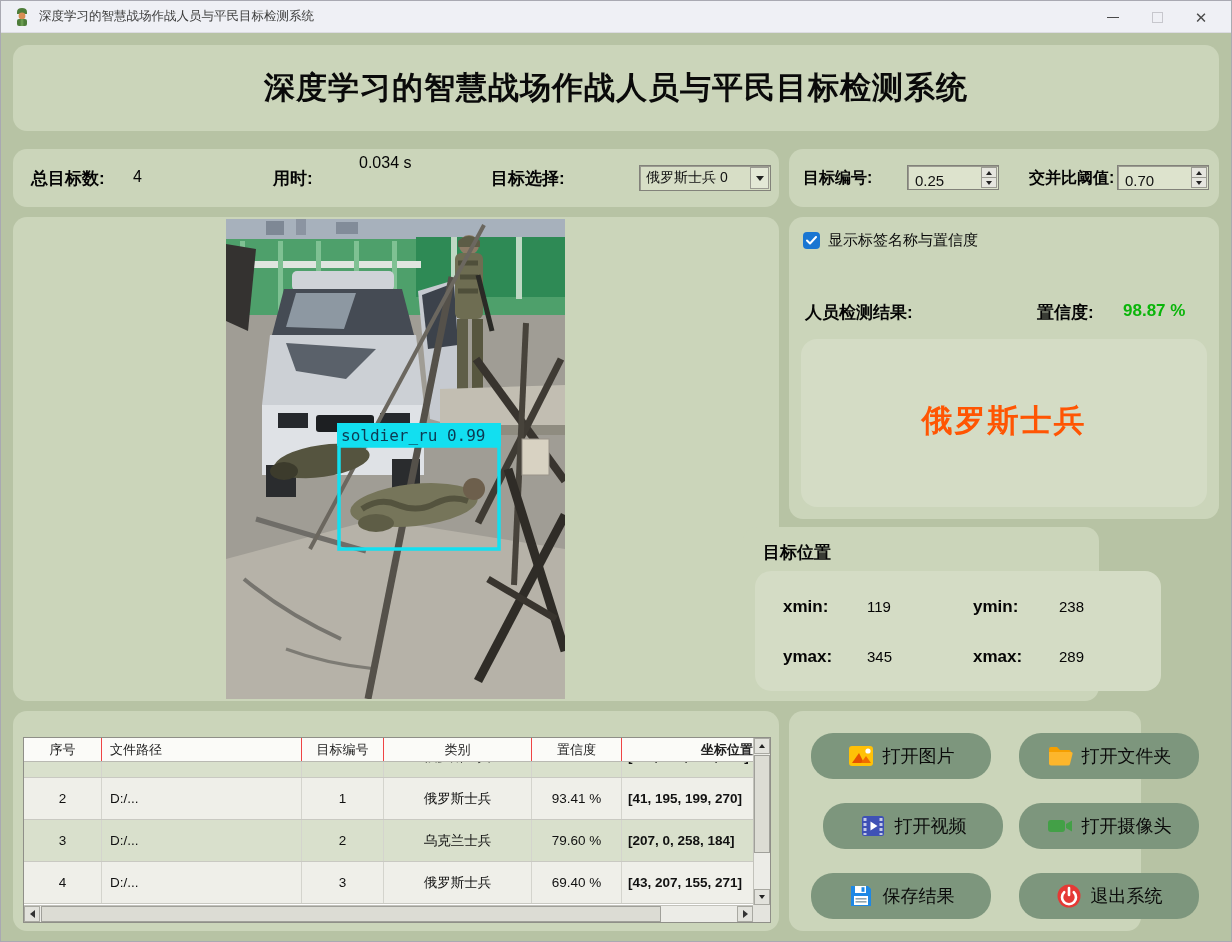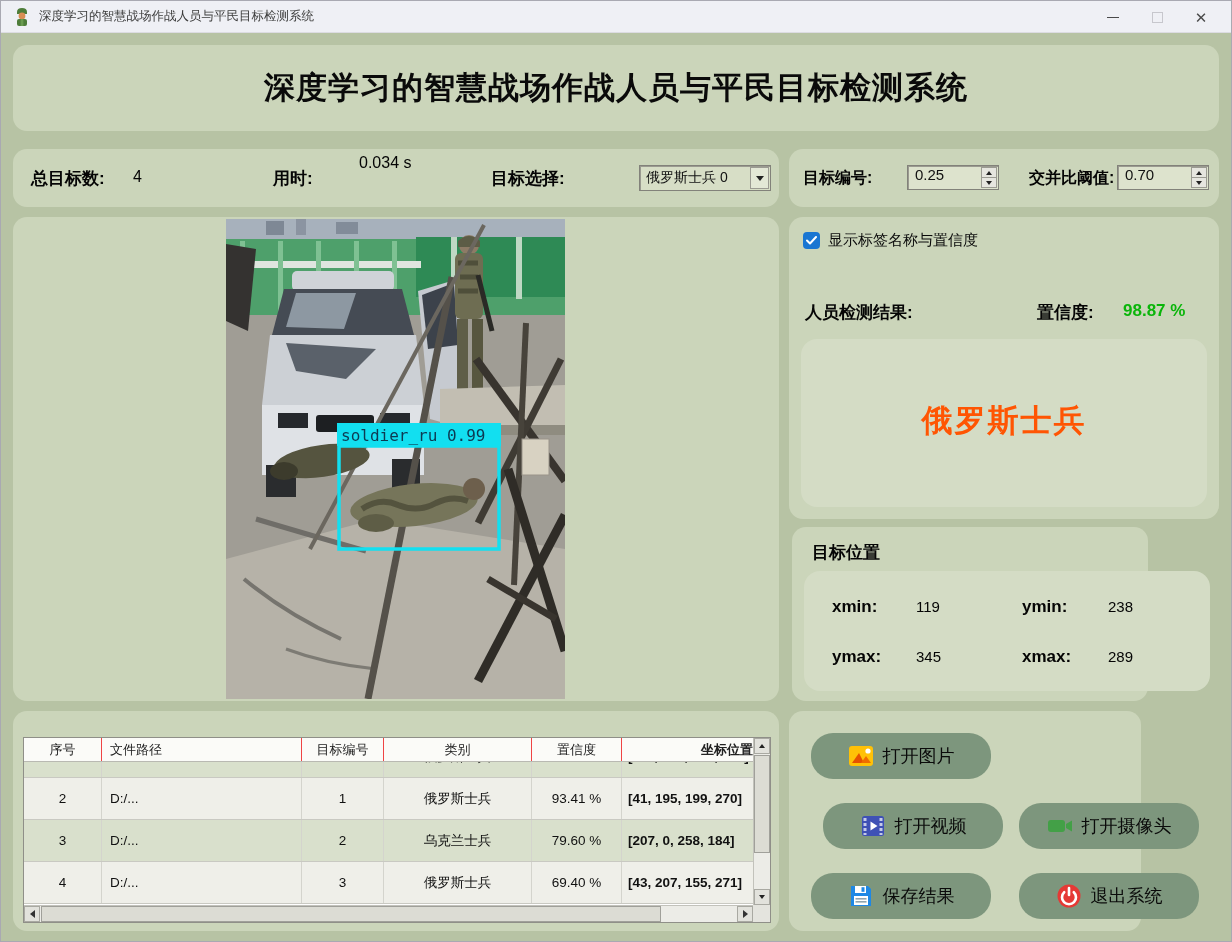--- a/index.html
+++ b/index.html
@@ -65,7 +65,7 @@
   .spin {
     position:absolute; width:92px; height:25px; background:#dde3cd;
     border:1px solid #82827a; box-shadow:inset 1px 1px 0 #9a9a90;
-    font-size:15px; color:#111; display:flex; align-items:flex-start; padding-left:7px;
+    font-size:15px; color:#111; display:flex; align-items:flex-end; padding-left:7px;
   }
   .spin-btns { position:absolute; right:1px; top:1px; width:16px; height:21px; display:flex; flex-direction:column; }
   .spin-btn { flex:1; background:#e6e6df; border:1px solid #9b9b92; display:flex; align-items:center; justify-content:center; }

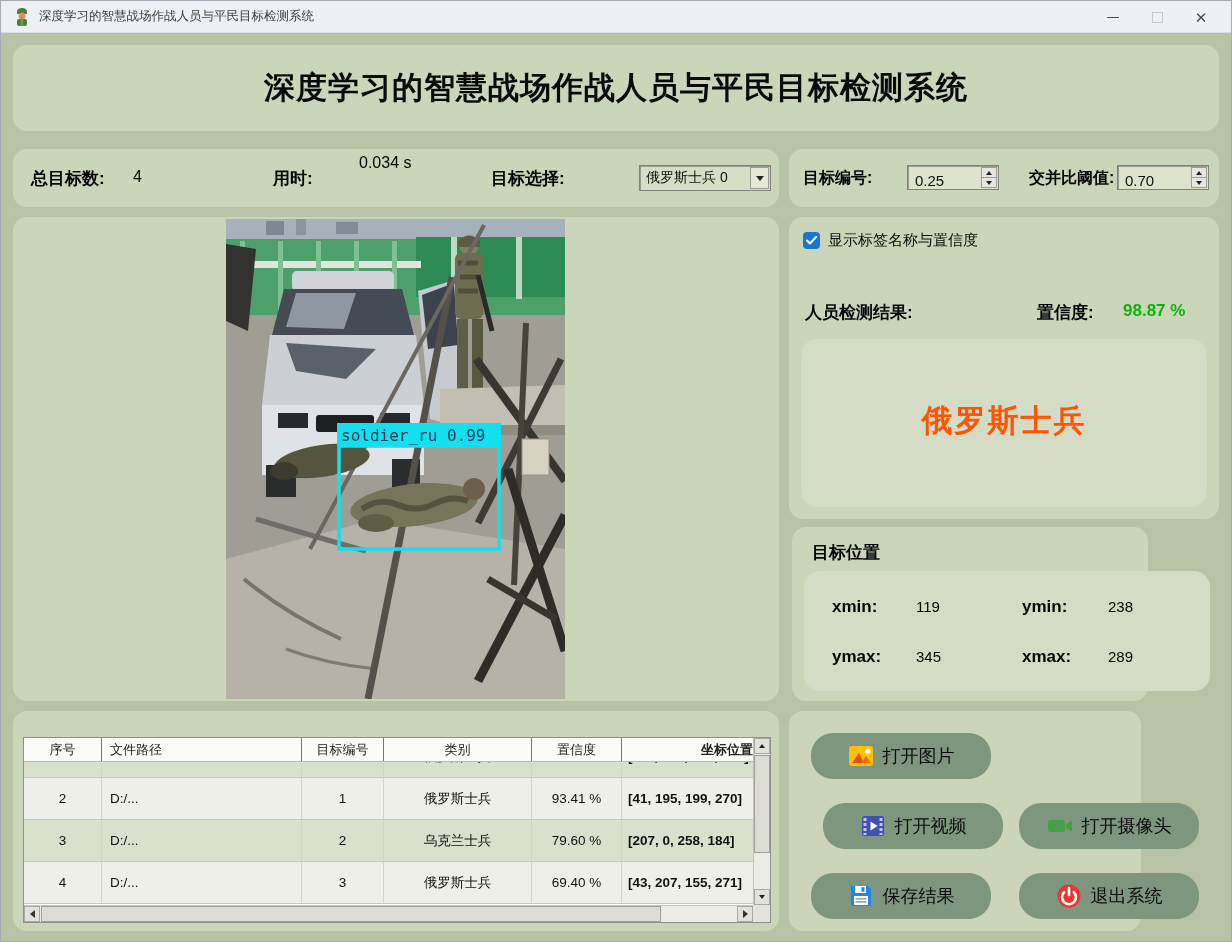--- a/index.html
+++ b/index.html
@@ -37,7 +37,7 @@
   .thresh-panel { left:788px; top:148px; width:430px; height:58px; }
   .image-panel { left:12px; top:216px; width:766px; height:484px; }
   .results-panel { left:788px; top:216px; width:430px; height:302px; }
-  .position-panel { left:791px; top:526px; width:356px; height:174px; }
+  .position-panel { left:742px; top:526px; width:356px; height:174px; }
   .table-panel { left:12px; top:710px; width:766px; height:220px; }
   .buttons-panel { left:788px; top:710px; width:352px; height:220px; }
 

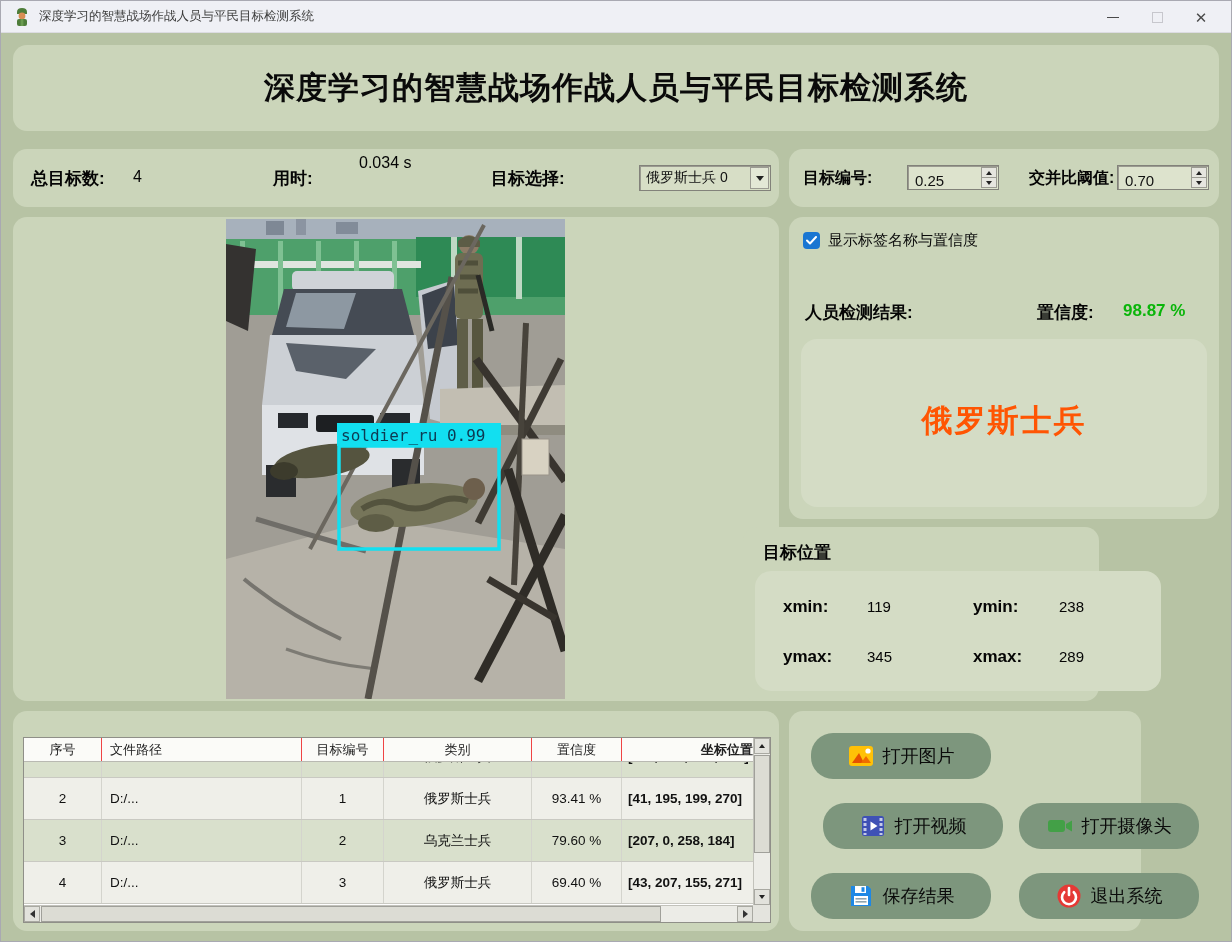--- a/index.html
+++ b/index.html
@@ -391,6 +391,13 @@
     <span class="txt">打开图片</span>
   </button>
 
+  <button class="act-btn" style="left:230px; top:22px;">
+    <svg class="ic" viewBox="0 0 26 26">
+      <path d="M2 6 Q2 4 4 4 L10 4 L13 7 L22 7 Q24 7 24 9 L24 10 L2 10 Z" fill="#f59f00"></path>
+      <path d="M2 9 L24 9 Q26 9 25.5 11 L23 21 Q22.6 22.5 21 22.5 L4 22.5 Q2 22.5 2 20.5 Z" fill="#fcb62c"></path>
+    </svg>
+    <span class="txt">打开文件夹</span>
+  </button>
 
   <button class="act-btn" style="left:34px; top:92px;">
     <svg class="ic" viewBox="0 0 26 26">

